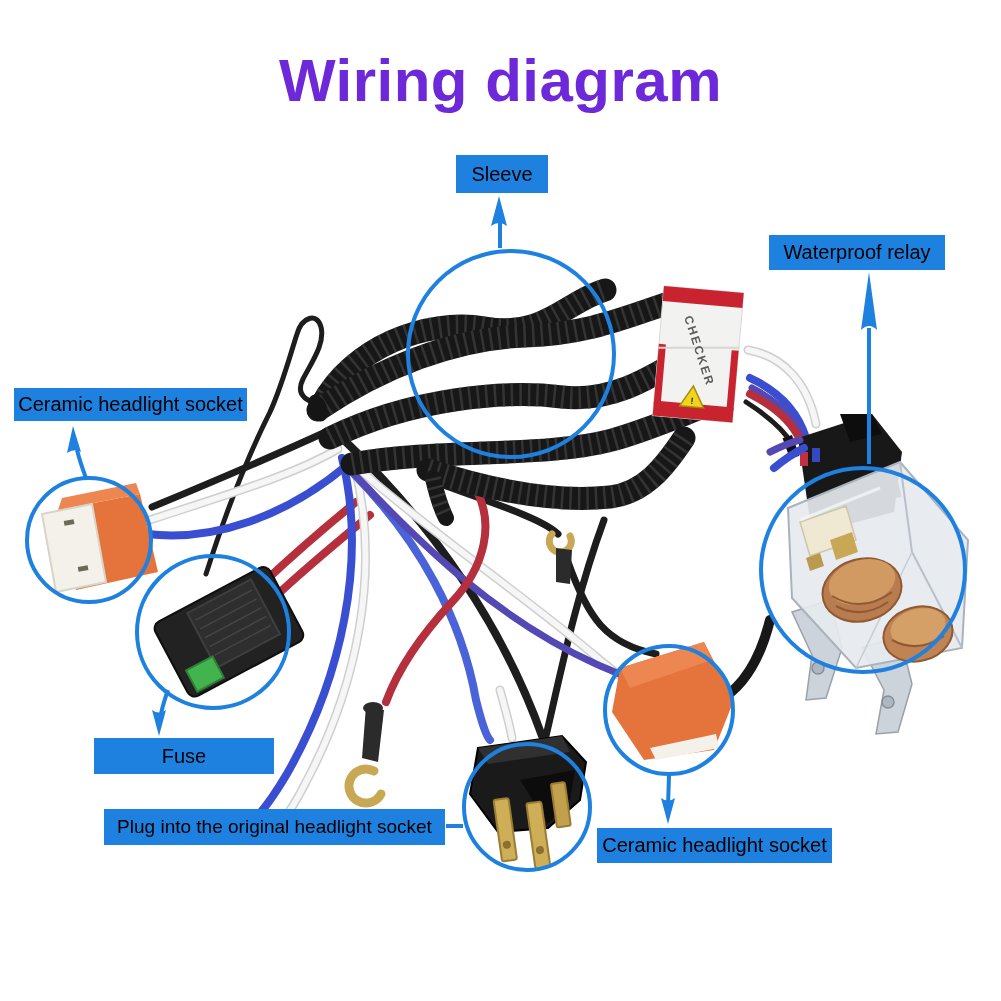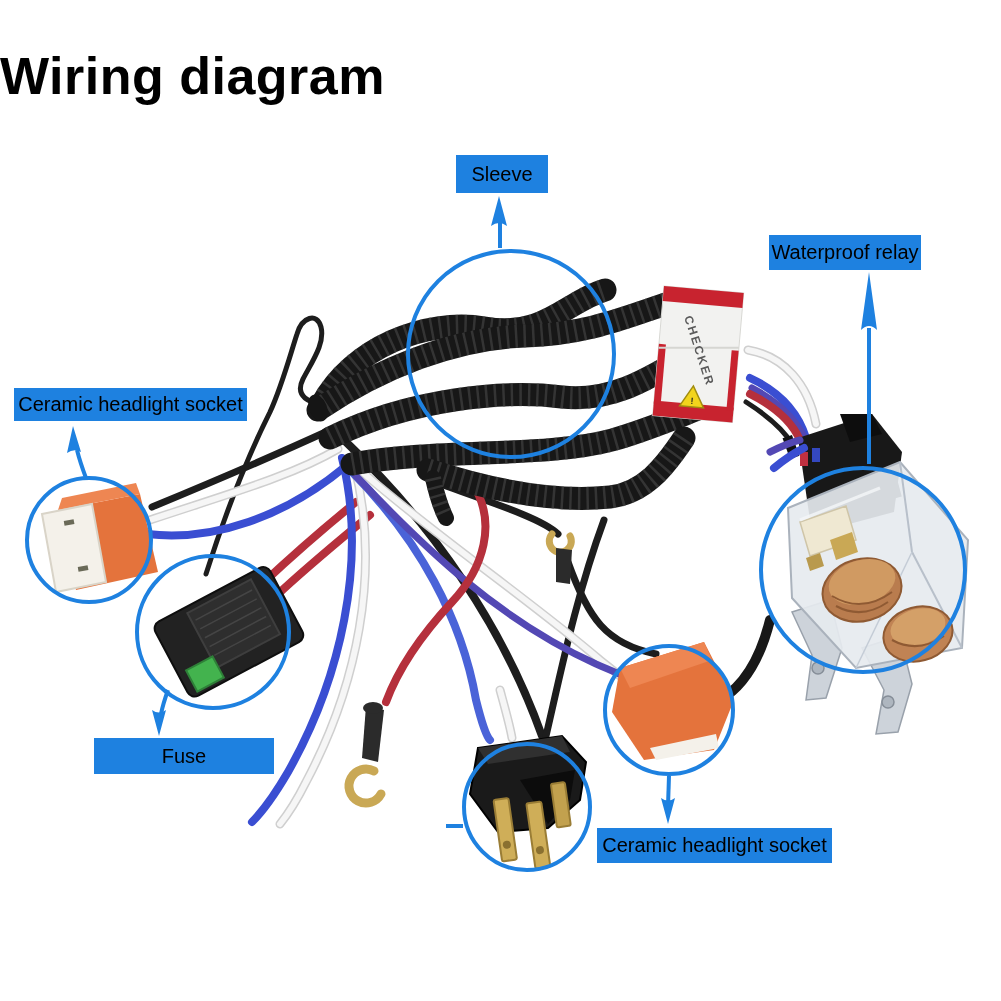--- a/index.html
+++ b/index.html
@@ -13,8 +13,8 @@
   body{width:1001px;height:1001px;position:relative;background:#ffffff;
        font-family:"Liberation Sans",sans-serif;overflow:hidden}
   .stage{position:absolute;inset:0}
-  .title{position:absolute;left:0;top:46px;width:100%;
-         font-size:52px;font-weight:bold;color:#000000;letter-spacing:0.5px}
+  .title{position:absolute;left:0;top:46px;width:100%;text-align:center;
+         font-size:60px;font-weight:bold;color:#6d28d9;letter-spacing:0.5px}
   .label{position:absolute;background:var(--annotation-blue);color:#000000;
          display:flex;align-items:center;justify-content:center;
          font-size:20px;white-space:nowrap;z-index:5}

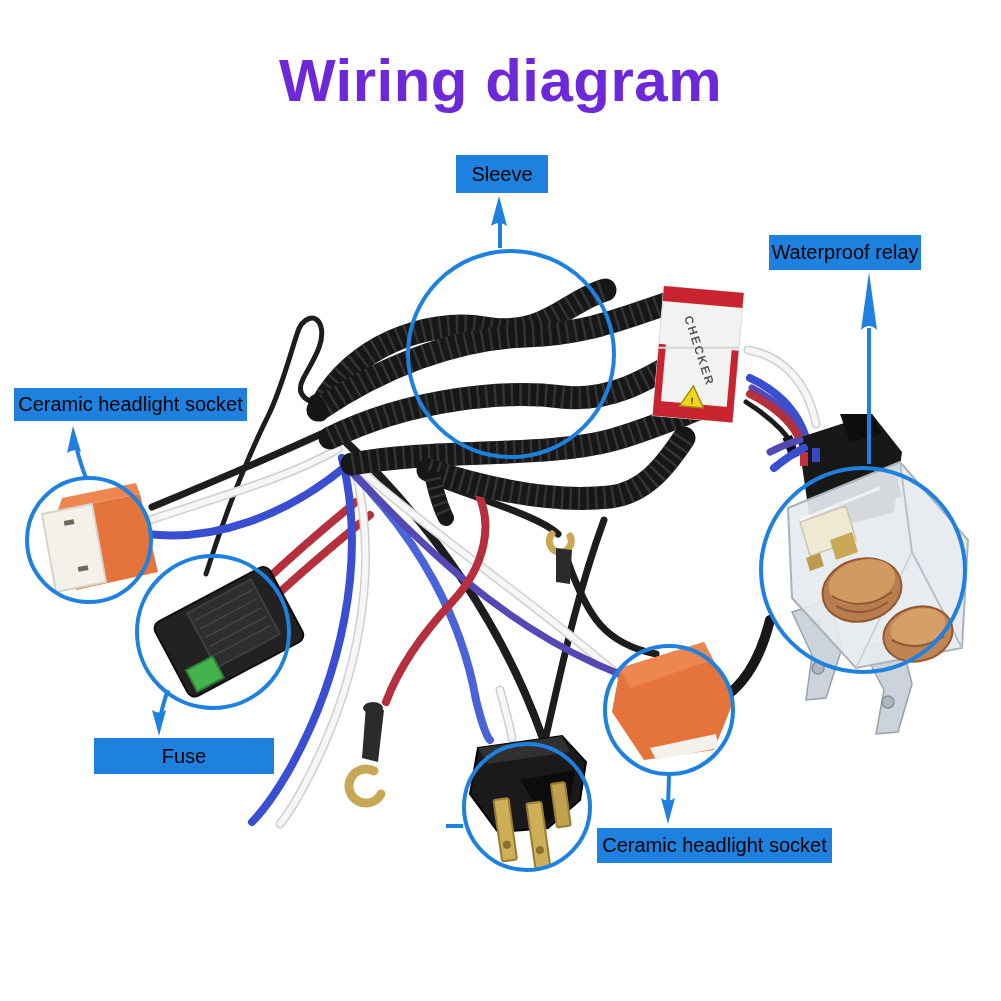--- a/index.html
+++ b/index.html
@@ -240,7 +240,7 @@
   </svg>
 
   <div class="label" style="left:456px;top:155px;width:92px;height:38px">Sleeve</div>
-  <div class="label" style="left:769px;top:235px;width:152px;height:35px">Waterproof relay</div>
+  <div class="label" style="left:769px;top:235px;width:176px;height:35px">Waterproof relay</div>
   <div class="label" style="left:14px;top:388px;width:233px;height:33px">Ceramic headlight socket</div>
   <div class="label" style="left:94px;top:738px;width:180px;height:36px">Fuse</div>
   <div class="label" style="left:597px;top:828px;width:235px;height:35px">Ceramic headlight socket</div>

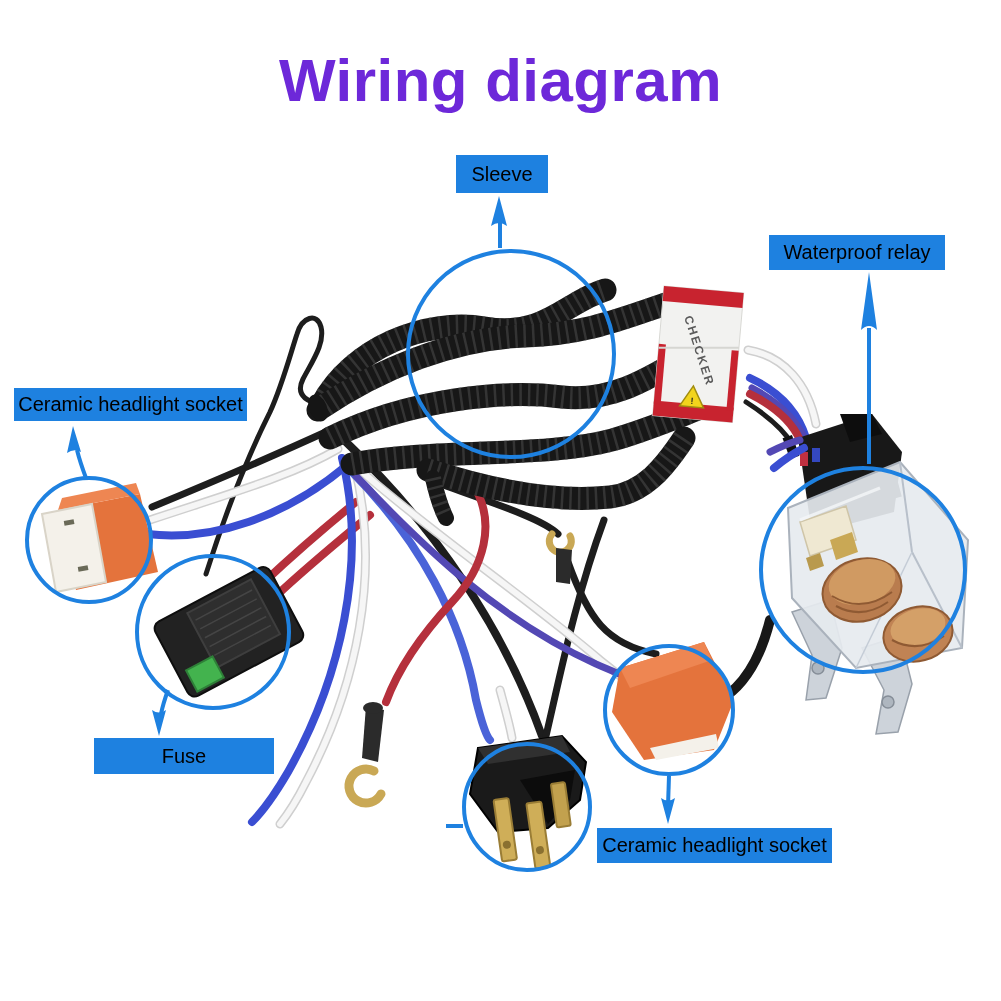--- a/index.html
+++ b/index.html
@@ -243,6 +243,7 @@
   <div class="label" style="left:769px;top:235px;width:176px;height:35px">Waterproof relay</div>
   <div class="label" style="left:14px;top:388px;width:233px;height:33px">Ceramic headlight socket</div>
   <div class="label" style="left:94px;top:738px;width:180px;height:36px">Fuse</div>
+  <div class="label label--long" style="left:104px;top:809px;width:341px;height:36px">Plug into the original headlight socket</div>
   <div class="label" style="left:597px;top:828px;width:235px;height:35px">Ceramic headlight socket</div>
 </div>
 

